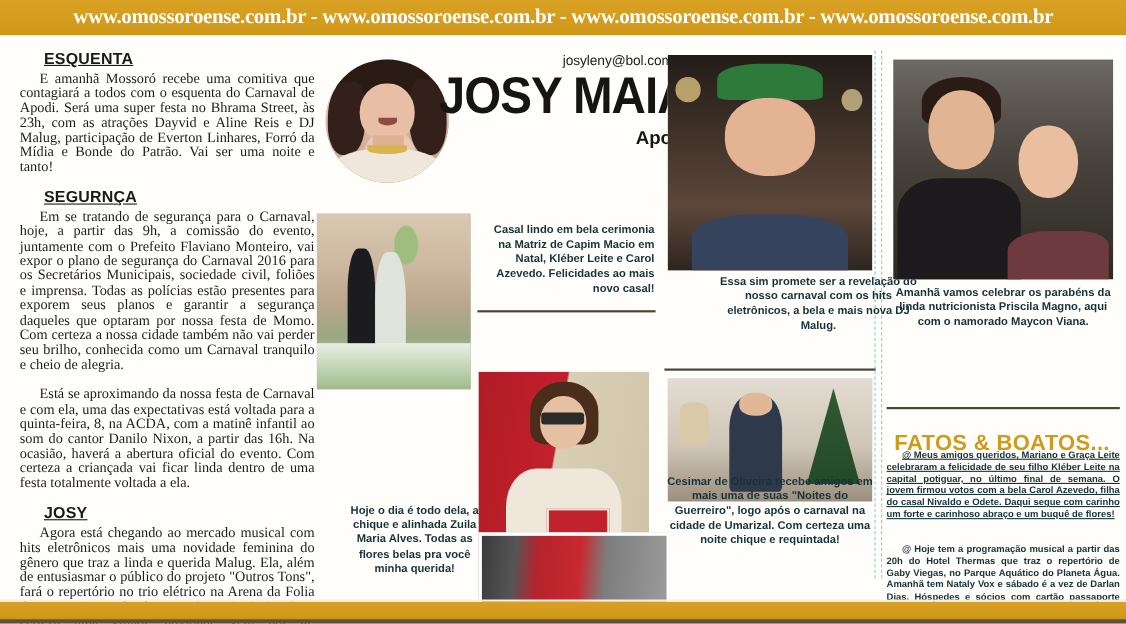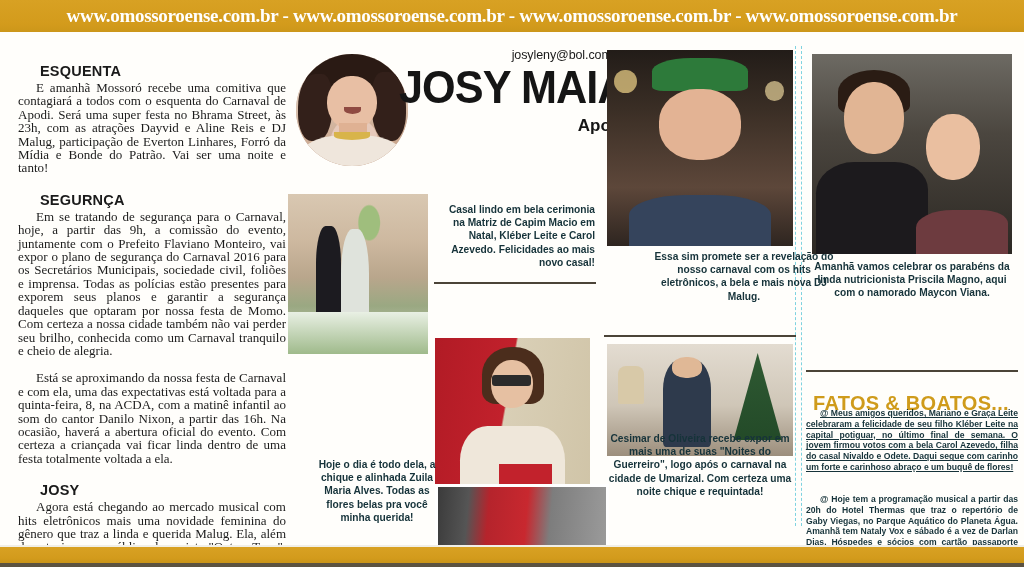--- a/index.html
+++ b/index.html
@@ -50,7 +50,7 @@
   .sec-title{
     font-family:"Liberation Sans", sans-serif;
     font-weight:700;font-size:14.5px;letter-spacing:.2px;
-    color:#1a1a1a;margin:17px 0 2px 22px;
+    color:#1a1a1a;margin:0 0 2px 22px;text-decoration:underline;
   }
   .sec-body{
     font-family:"Liberation Serif", serif;

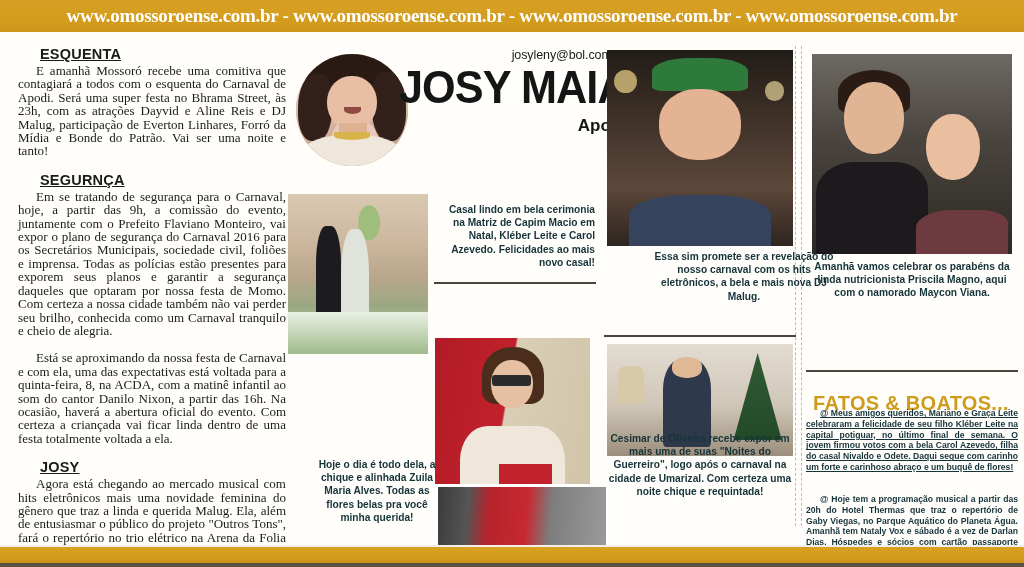--- a/index.html
+++ b/index.html
@@ -311,7 +311,7 @@
     <div class="c-man"></div>
       <div class="c-face"></div>
   </div>
-  <div class="cap" style="left:604px;top:400px;width:192px;">Cesimar de Oliveira recebe expor em mais uma de suas "Noites do Guerreiro", logo após o carnaval na cidade de Umarizal. Com certeza uma noite chique e requintada!</div>
+  <div class="cap" style="left:604px;top:400px;width:192px;">Cesimar de Oliveira recebe amigos em mais uma de suas "Noites do Guerreiro", logo após o carnaval na cidade de Umarizal. Com certeza uma noite chique e requintada!</div>
 
   <div class="photo" id="photo-bottomred" style="left:435px;top:452px;width:168px;height:76px;">
     <div class="fill"></div>

